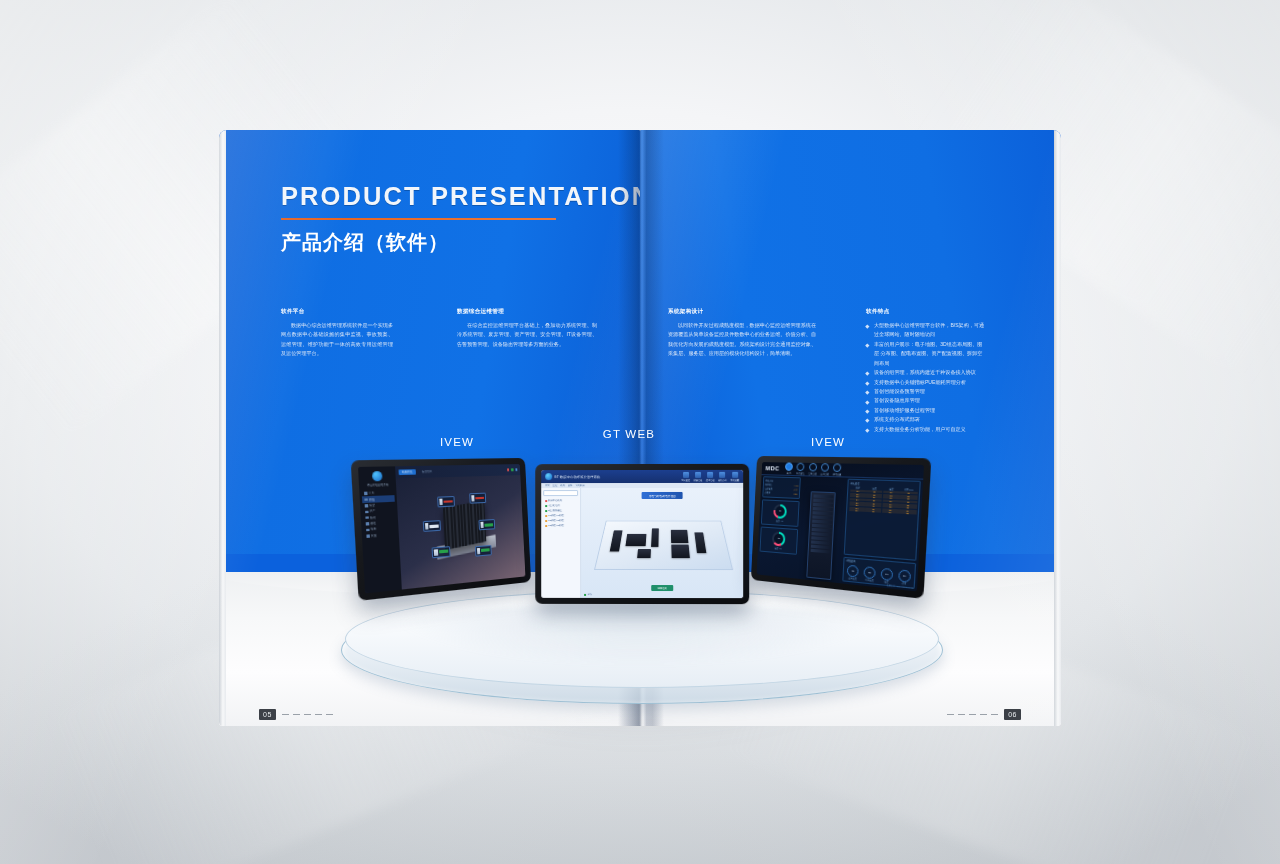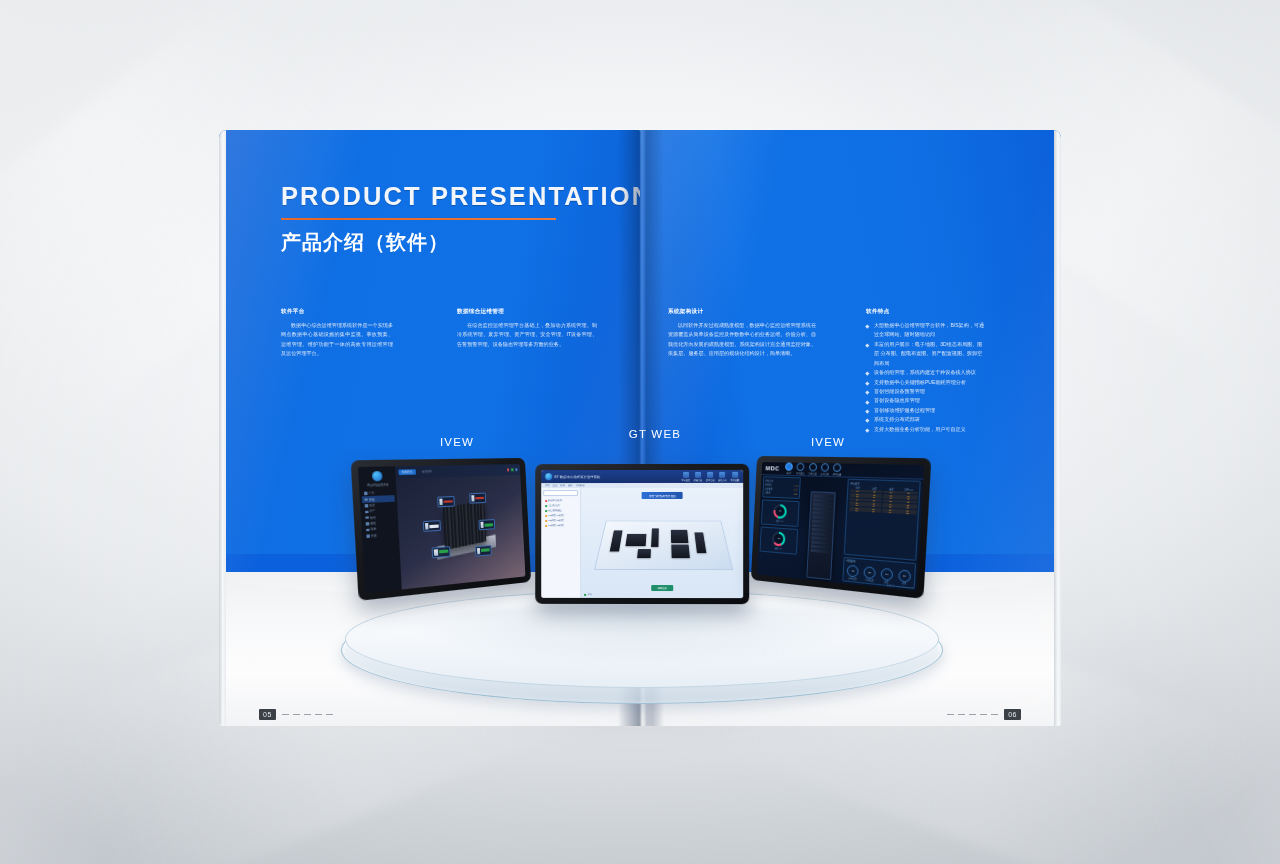--- a/index.html
+++ b/index.html
@@ -239,7 +239,7 @@
 
   
   #lblNurse{left:178px;top:306px;}
-  #lblGt{left:376px;top:298px;text-align:center;}
+  #lblGt{left:350px;top:298px;text-align:center;}
   #lblIvew{left:549px;top:306px;text-align:center;}
 
   

